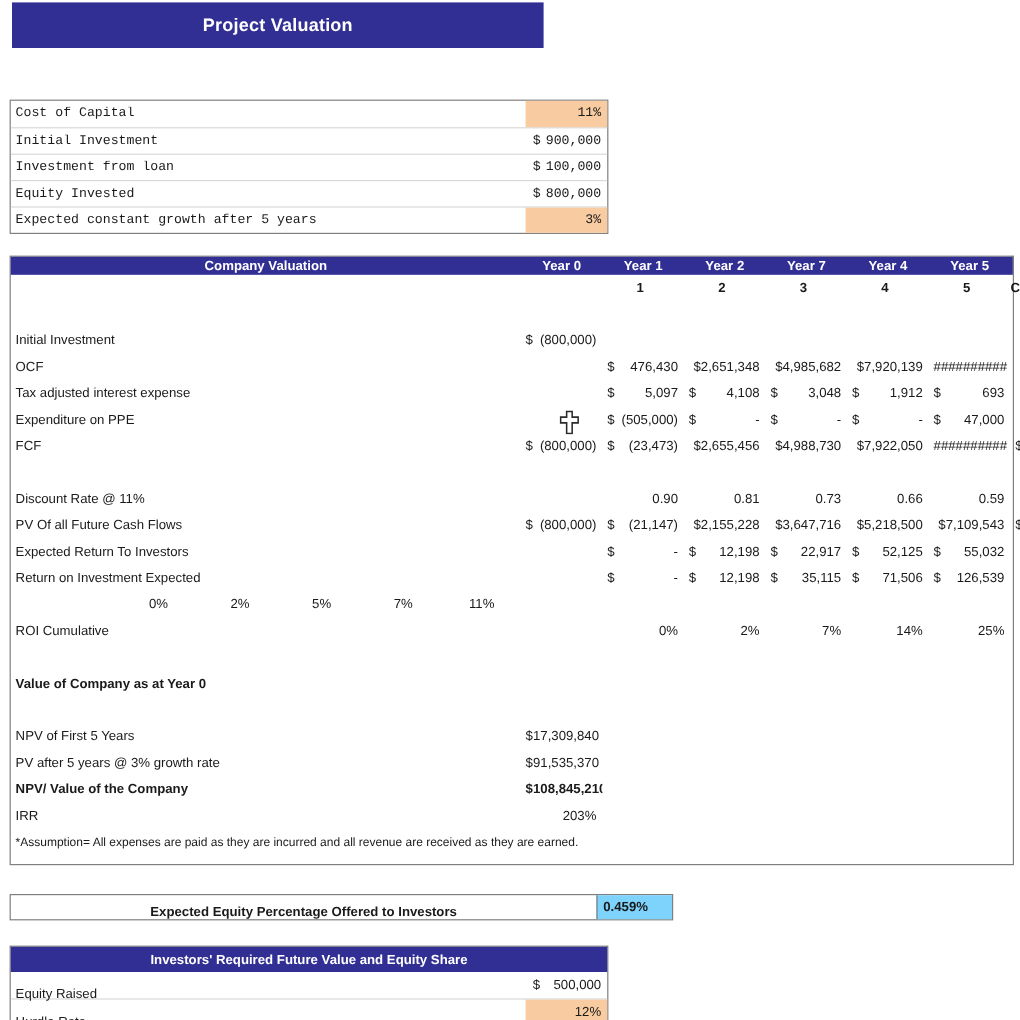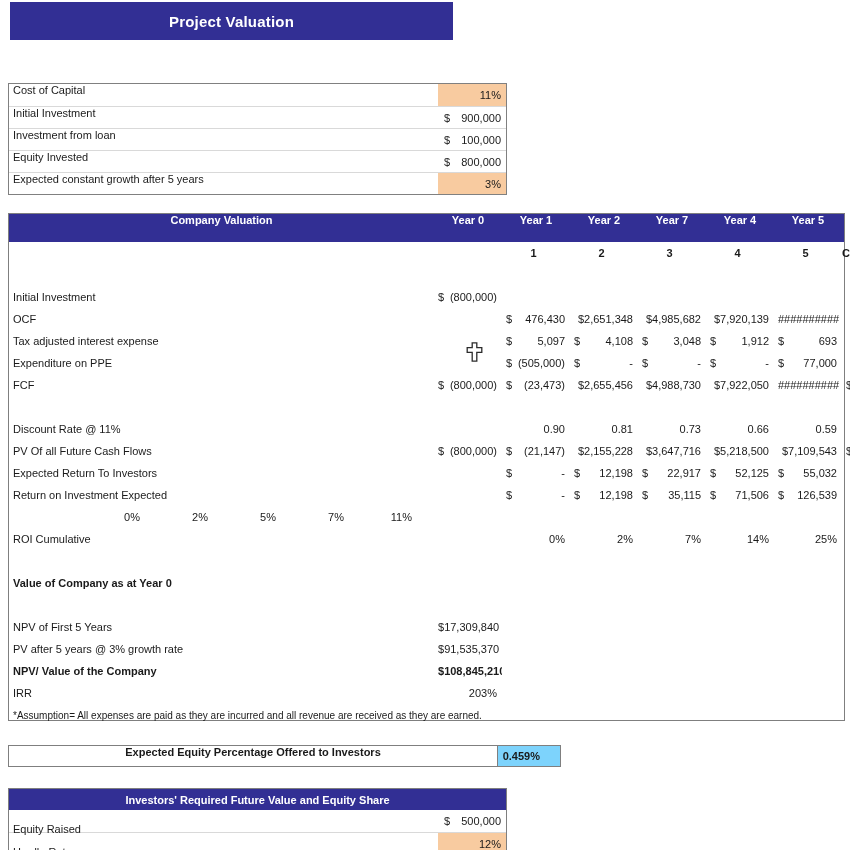--- a/index.html
+++ b/index.html
@@ -40,7 +40,9 @@
   #assumptions .arow {
     display: flex;
     height: 22px;
-    box-sizing: border-box;
+    align-items: center;
+    box-sizing: border-box;
+    font-family: Liberation Mono, monospace;
   }
   #assumptions .arow + .arow { border-top: 1px solid #d9d9d9; }
   #assumptions .alabel {

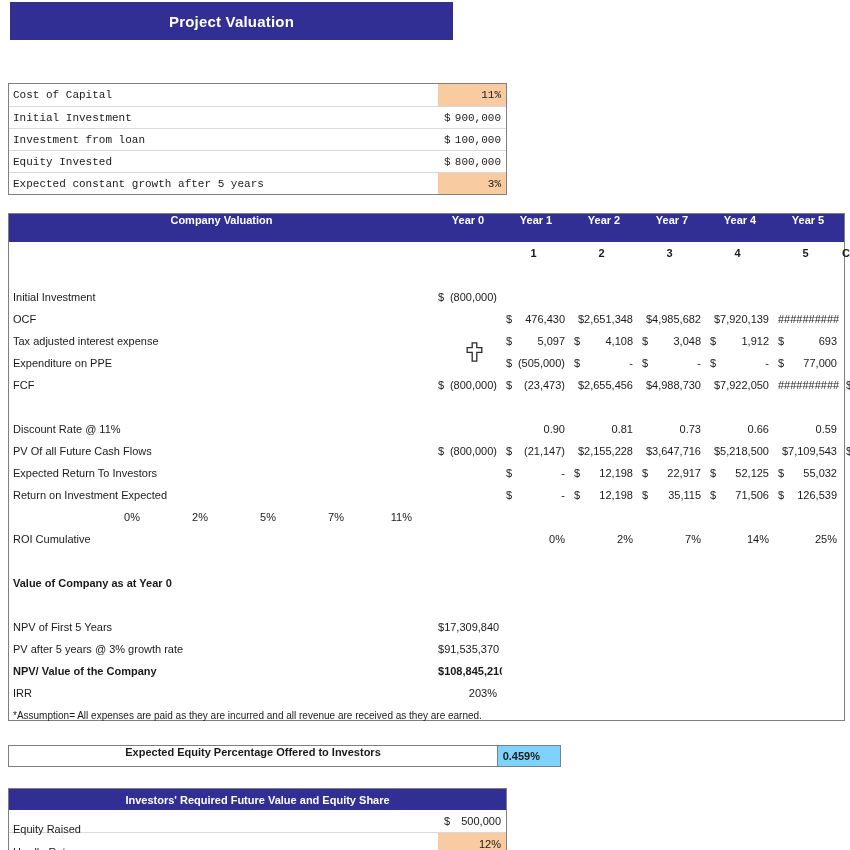--- a/index.html
+++ b/index.html
@@ -75,10 +75,11 @@
     background: #ffffff;
   }
   #valuation-head {
-    height: 28px;
+    height: 15px;
     background: #322F94;
     color: #ffffff;
     display: flex;
+    align-items: center;
     font-weight: bold;
     font-size: 11px;
   }

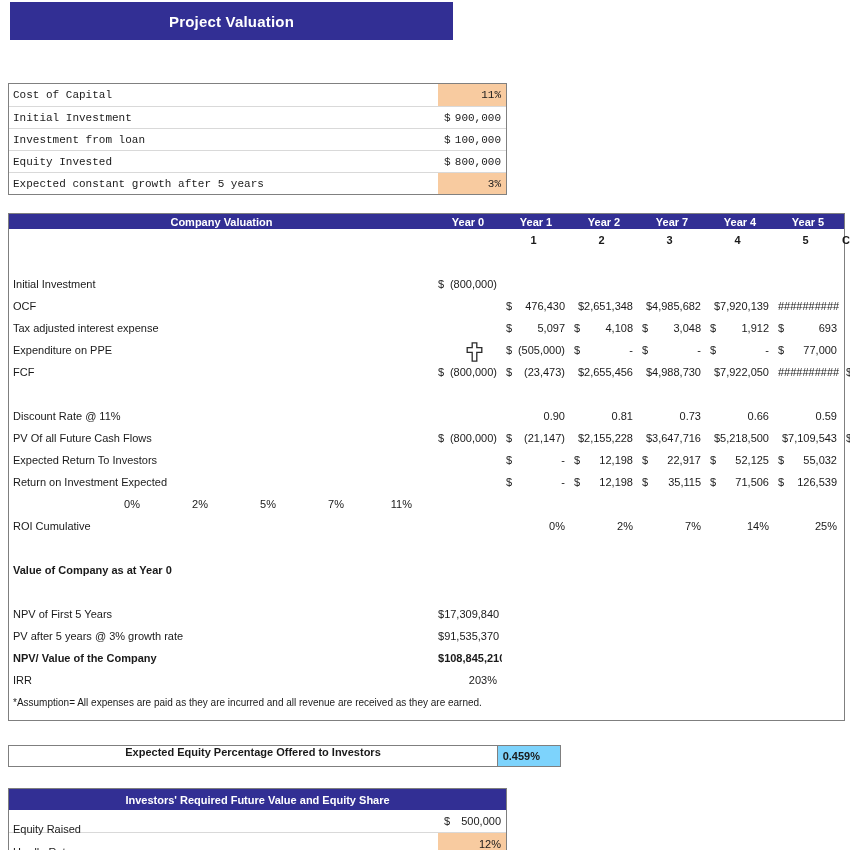--- a/index.html
+++ b/index.html
@@ -385,7 +385,7 @@
         </div>
         <div class="c-y5 money">
           <span class="cur">$</span>
-          <span class="fig">77,000</span>
+          <span class="fig">47,000</span>
         </div>
         <div class="c-cg money empty">
           <span class="cur"></span>

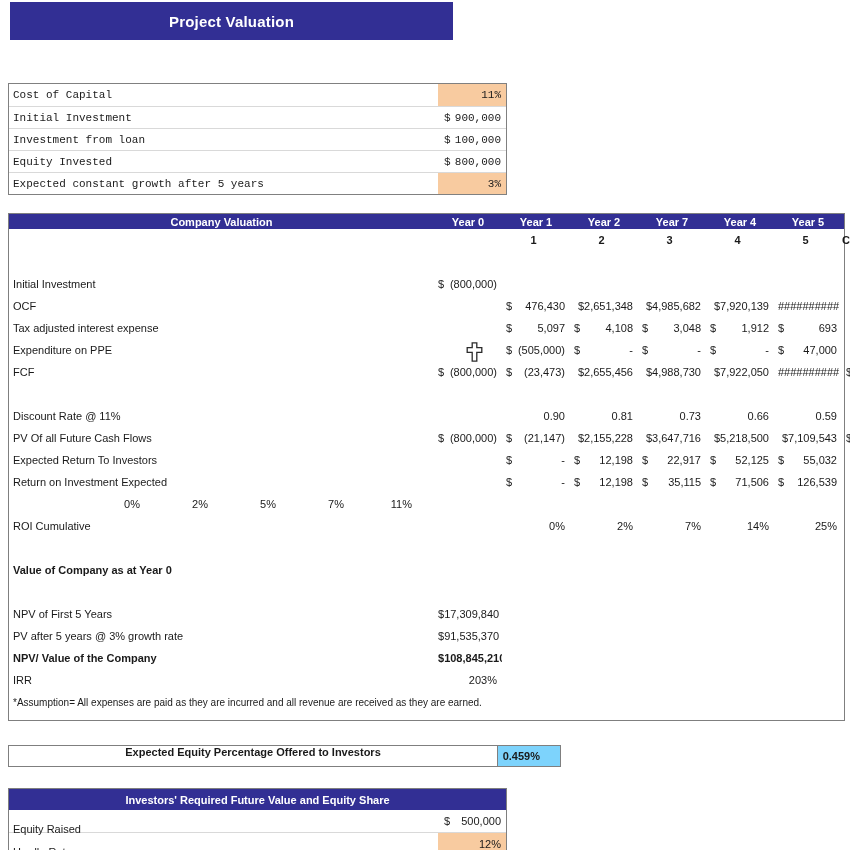--- a/index.html
+++ b/index.html
@@ -132,7 +132,7 @@
     border: 1px solid #7f7f7f;
     box-sizing: border-box;
     display: flex;
-    align-items: flex-start;
+    align-items: flex-end;
     background: #ffffff;
   }
   #equity-bar .eb-label {

